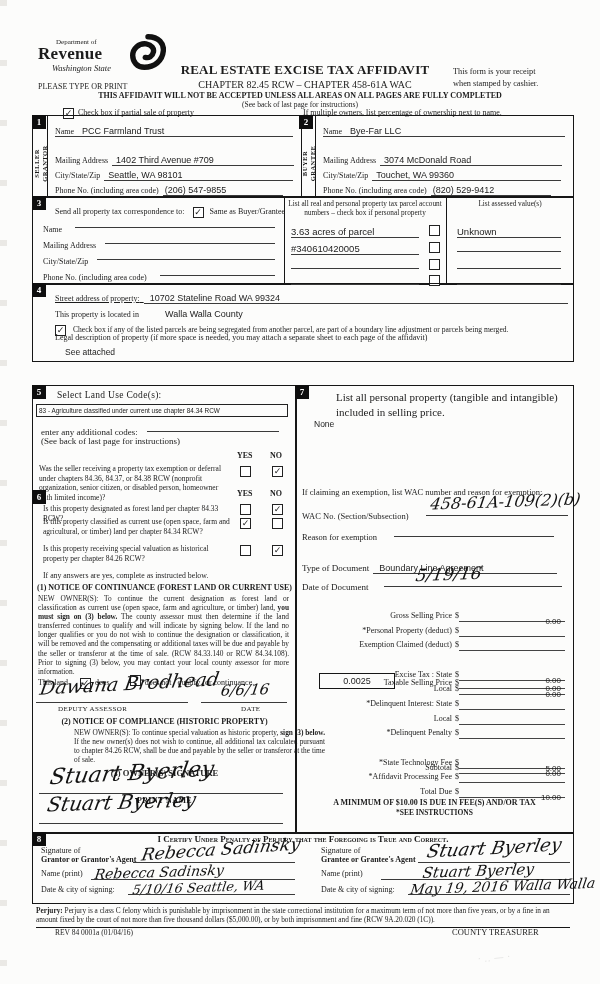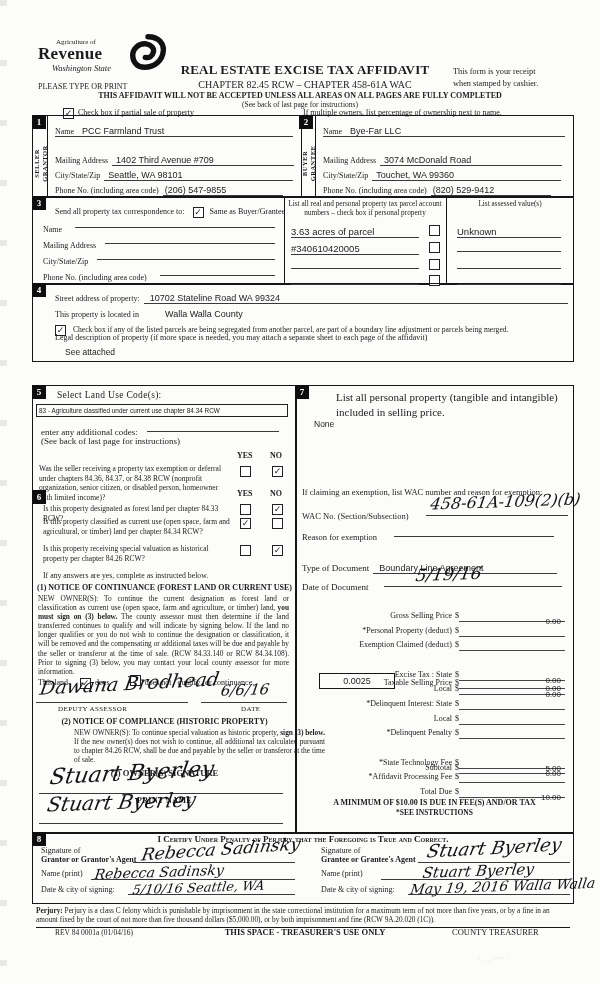--- a/index.html
+++ b/index.html
@@ -52,7 +52,7 @@
 
   <div class="abs" style="left:38px;top:38px;">
     <div style="position:relative;width:130px;height:48px;">
-      <span class="abs ser" style="left:18px;top:0;font-size:7px;">Agriculture of</span>
+      <span class="abs ser" style="left:18px;top:0;font-size:7px;">Department of</span>
       <span class="abs ser b" style="left:0;top:6px;font-size:17px;letter-spacing:.3px;">Revenue</span>
       <span class="abs ser" style="left:14px;top:25px;font-size:8.5px;font-style:italic;">Washington State</span>
       <span class="abs" style="left:92px;top:-4px;">

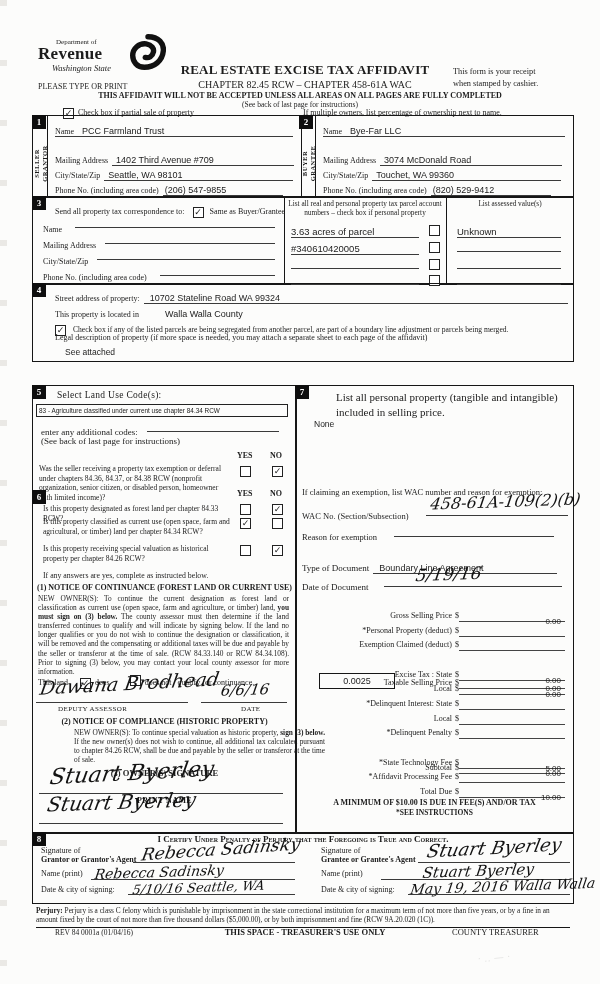--- a/index.html
+++ b/index.html
@@ -193,7 +193,7 @@
 
   <div class="box" style="left:32px;top:283px;width:540px;height:77px;">
     <div class="badge" style="left:-1px;top:-1px;">4</div>
-    <div class="abs" style="left:22px;top:3px;white-space:nowrap;">
+    <div class="abs" style="left:22px;top:3px;white-space:nowrap;text-decoration:underline;">
       <span class="ser lab8">Street address of property:</span>
       <span class="val" style="width:418px;padding-left:6px;">10702 Stateline Road WA 99324</span>
     </div>

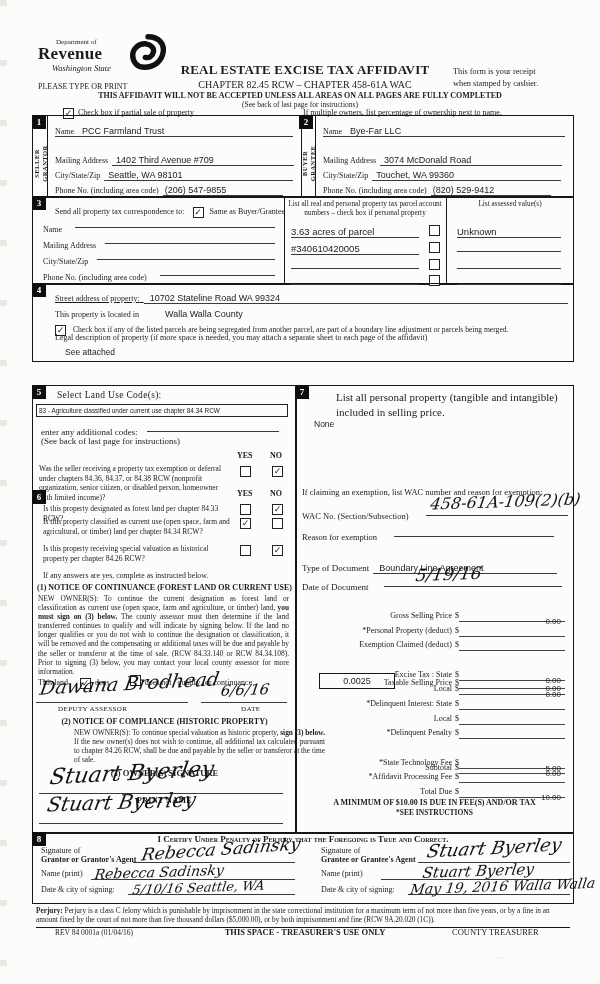--- a/index.html
+++ b/index.html
@@ -377,7 +377,6 @@
   </div>
 
   <div class="abs ser" style="left:55px;top:928px;font-size:7.5px;">REV 84 0001a (01/04/16)</div>
-  <div class="abs ser b ctr" style="left:180px;top:927px;width:250px;font-size:8.5px;">THIS SPACE - TREASURER'S USE ONLY</div>
   <div class="abs ser" style="left:452px;top:927px;font-size:8.5px;">COUNTY TREASURER</div>
   <div class="stamp" style="left:478px;top:950px;transform:rotate(-4deg);">· ‥ — ·</div>
 

